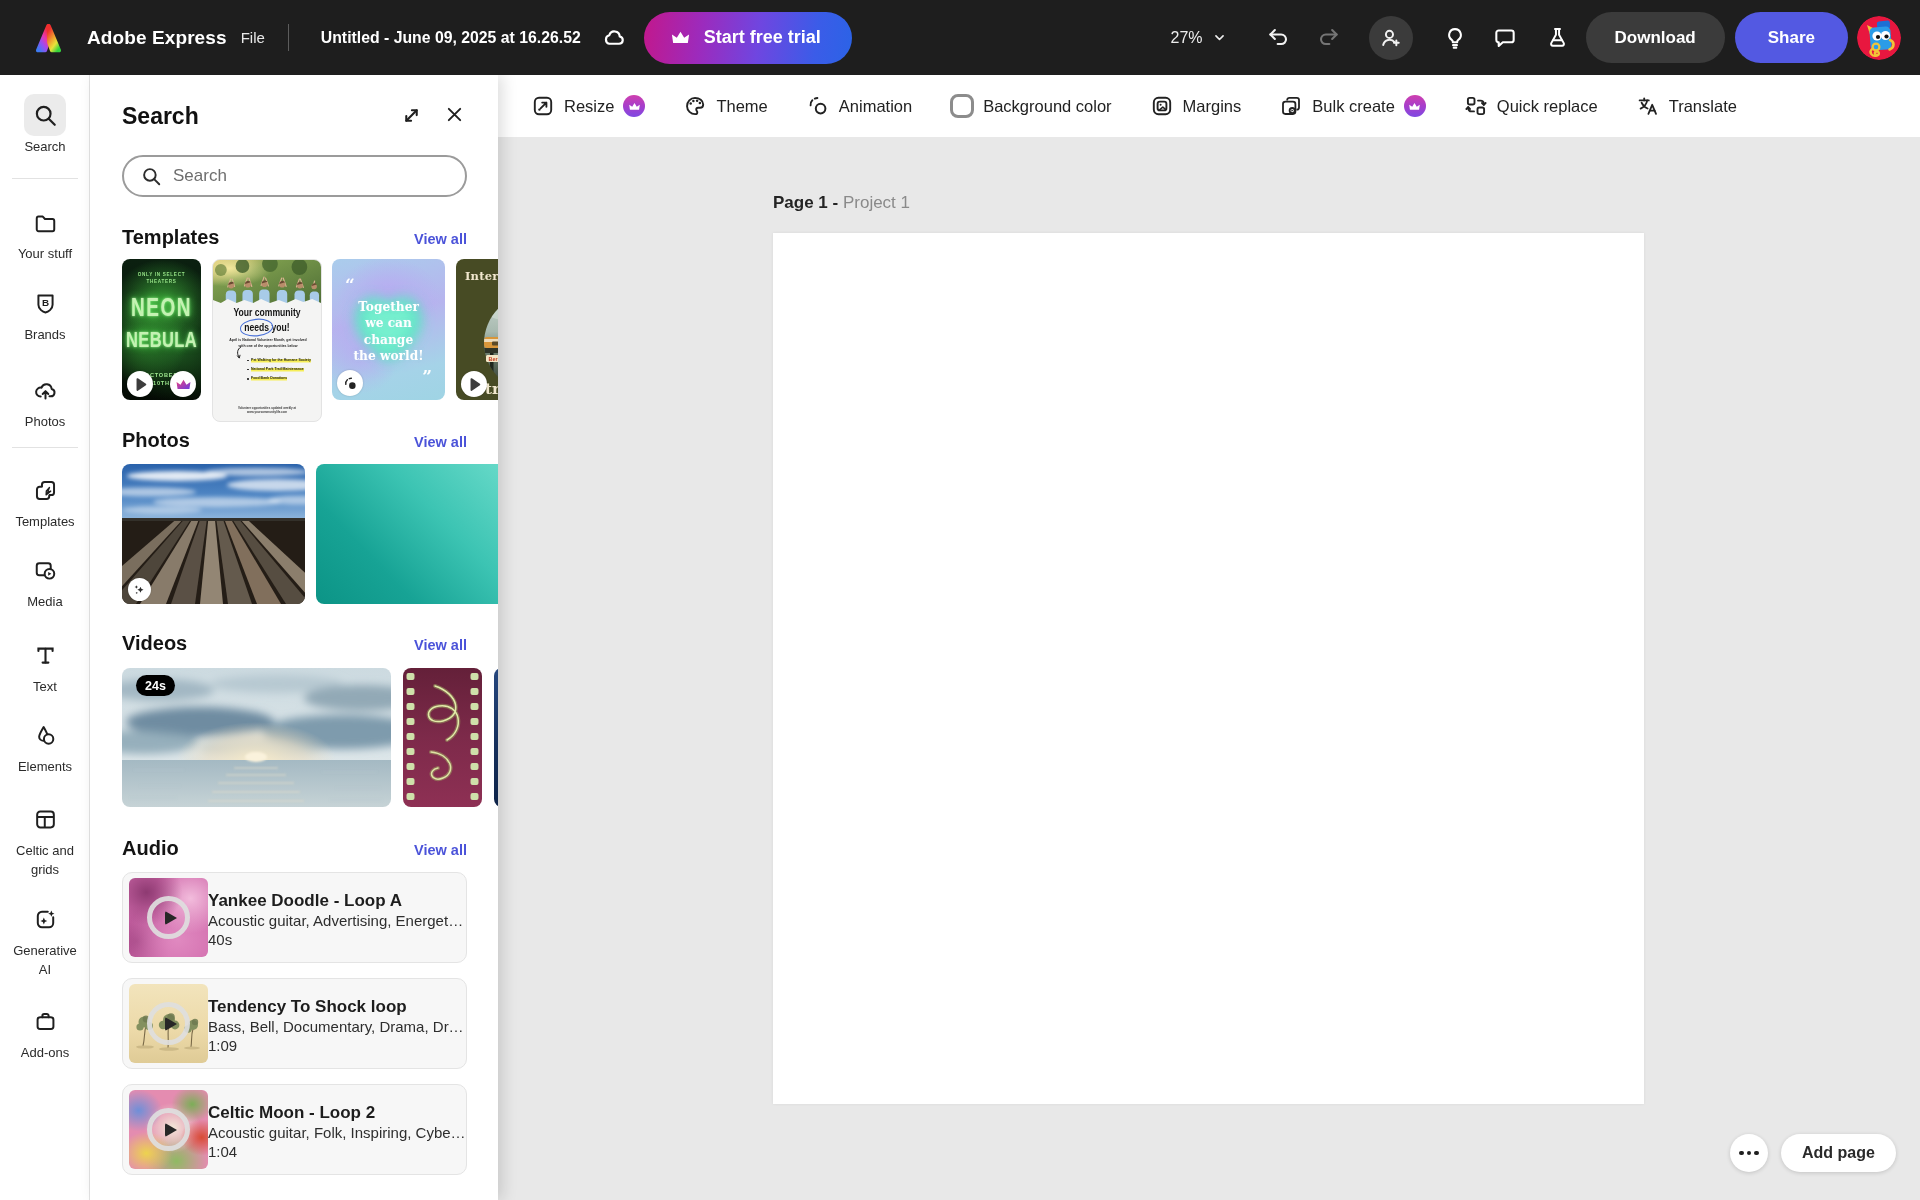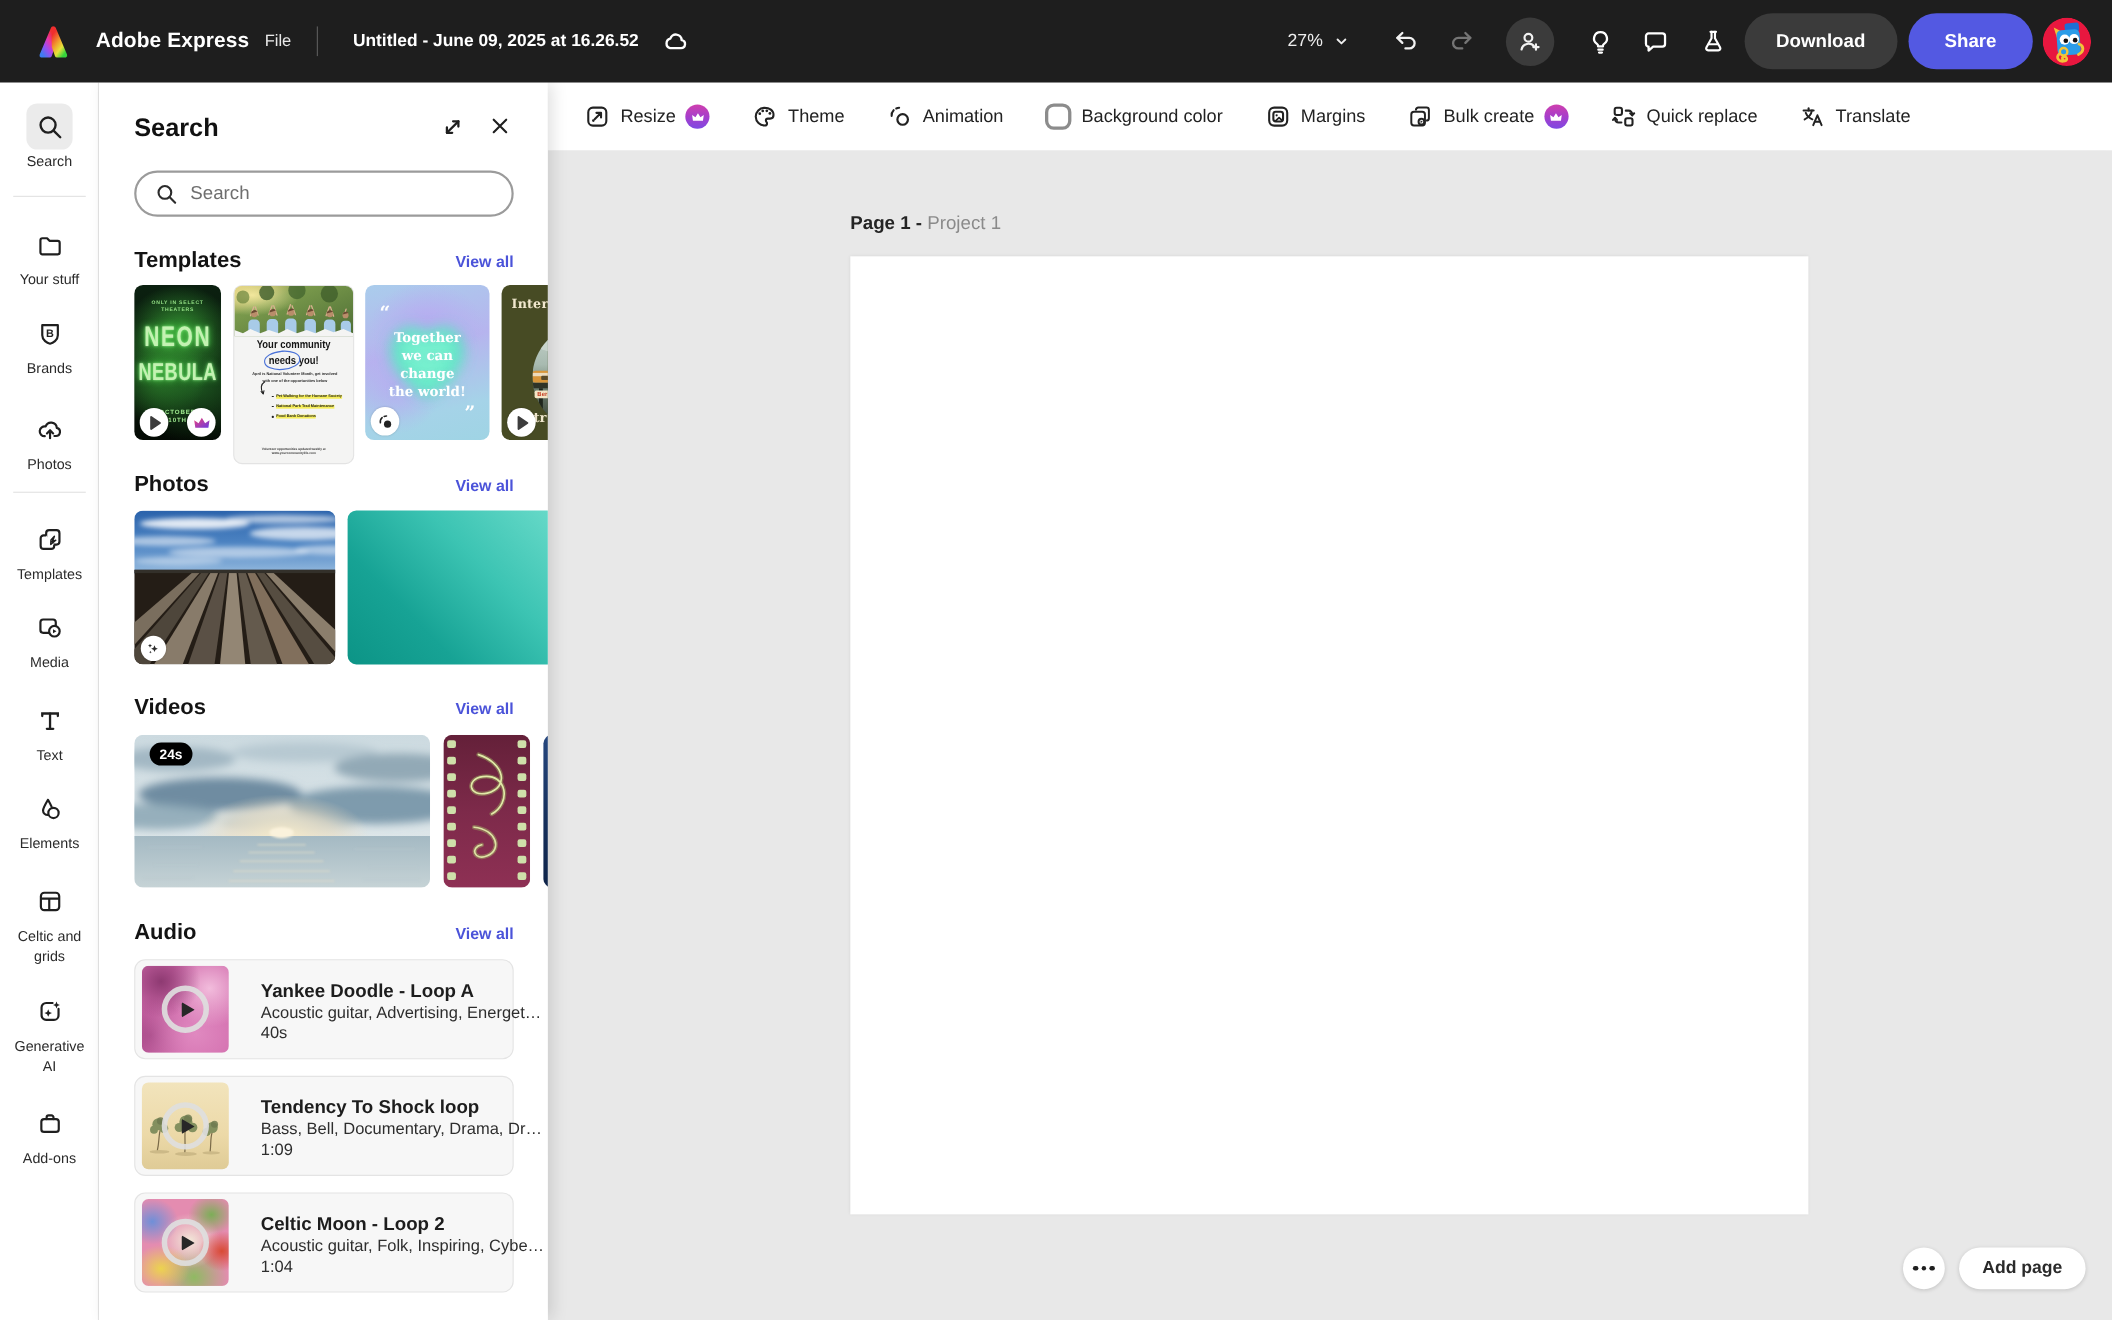--- a/index.html
+++ b/index.html
@@ -155,6 +155,14 @@
         <path d="M8.2 17.6h8.7a3.3 3.3 0 0 0 .6-6.55 4.7 4.7 0 0 0-9.2-1.1 3.95 3.95 0 0 0-.1 7.65z"></path>
       </svg>
     </span>
+    <button class="trial-btn">
+      <span class="crown">
+        <svg viewBox="0 0 24 24" width="21" height="21" fill="#fff">
+          <path d="M3.6 18.2 2.2 8.6l5.6 3.7L12 5.4l4.2 6.9 5.6-3.7-1.4 9.6z"></path>
+        </svg>
+      </span>
+      <span>Start free trial</span>
+    </button>
   </div>
   <div class="tb-right">
     <span class="zoom-ctl">

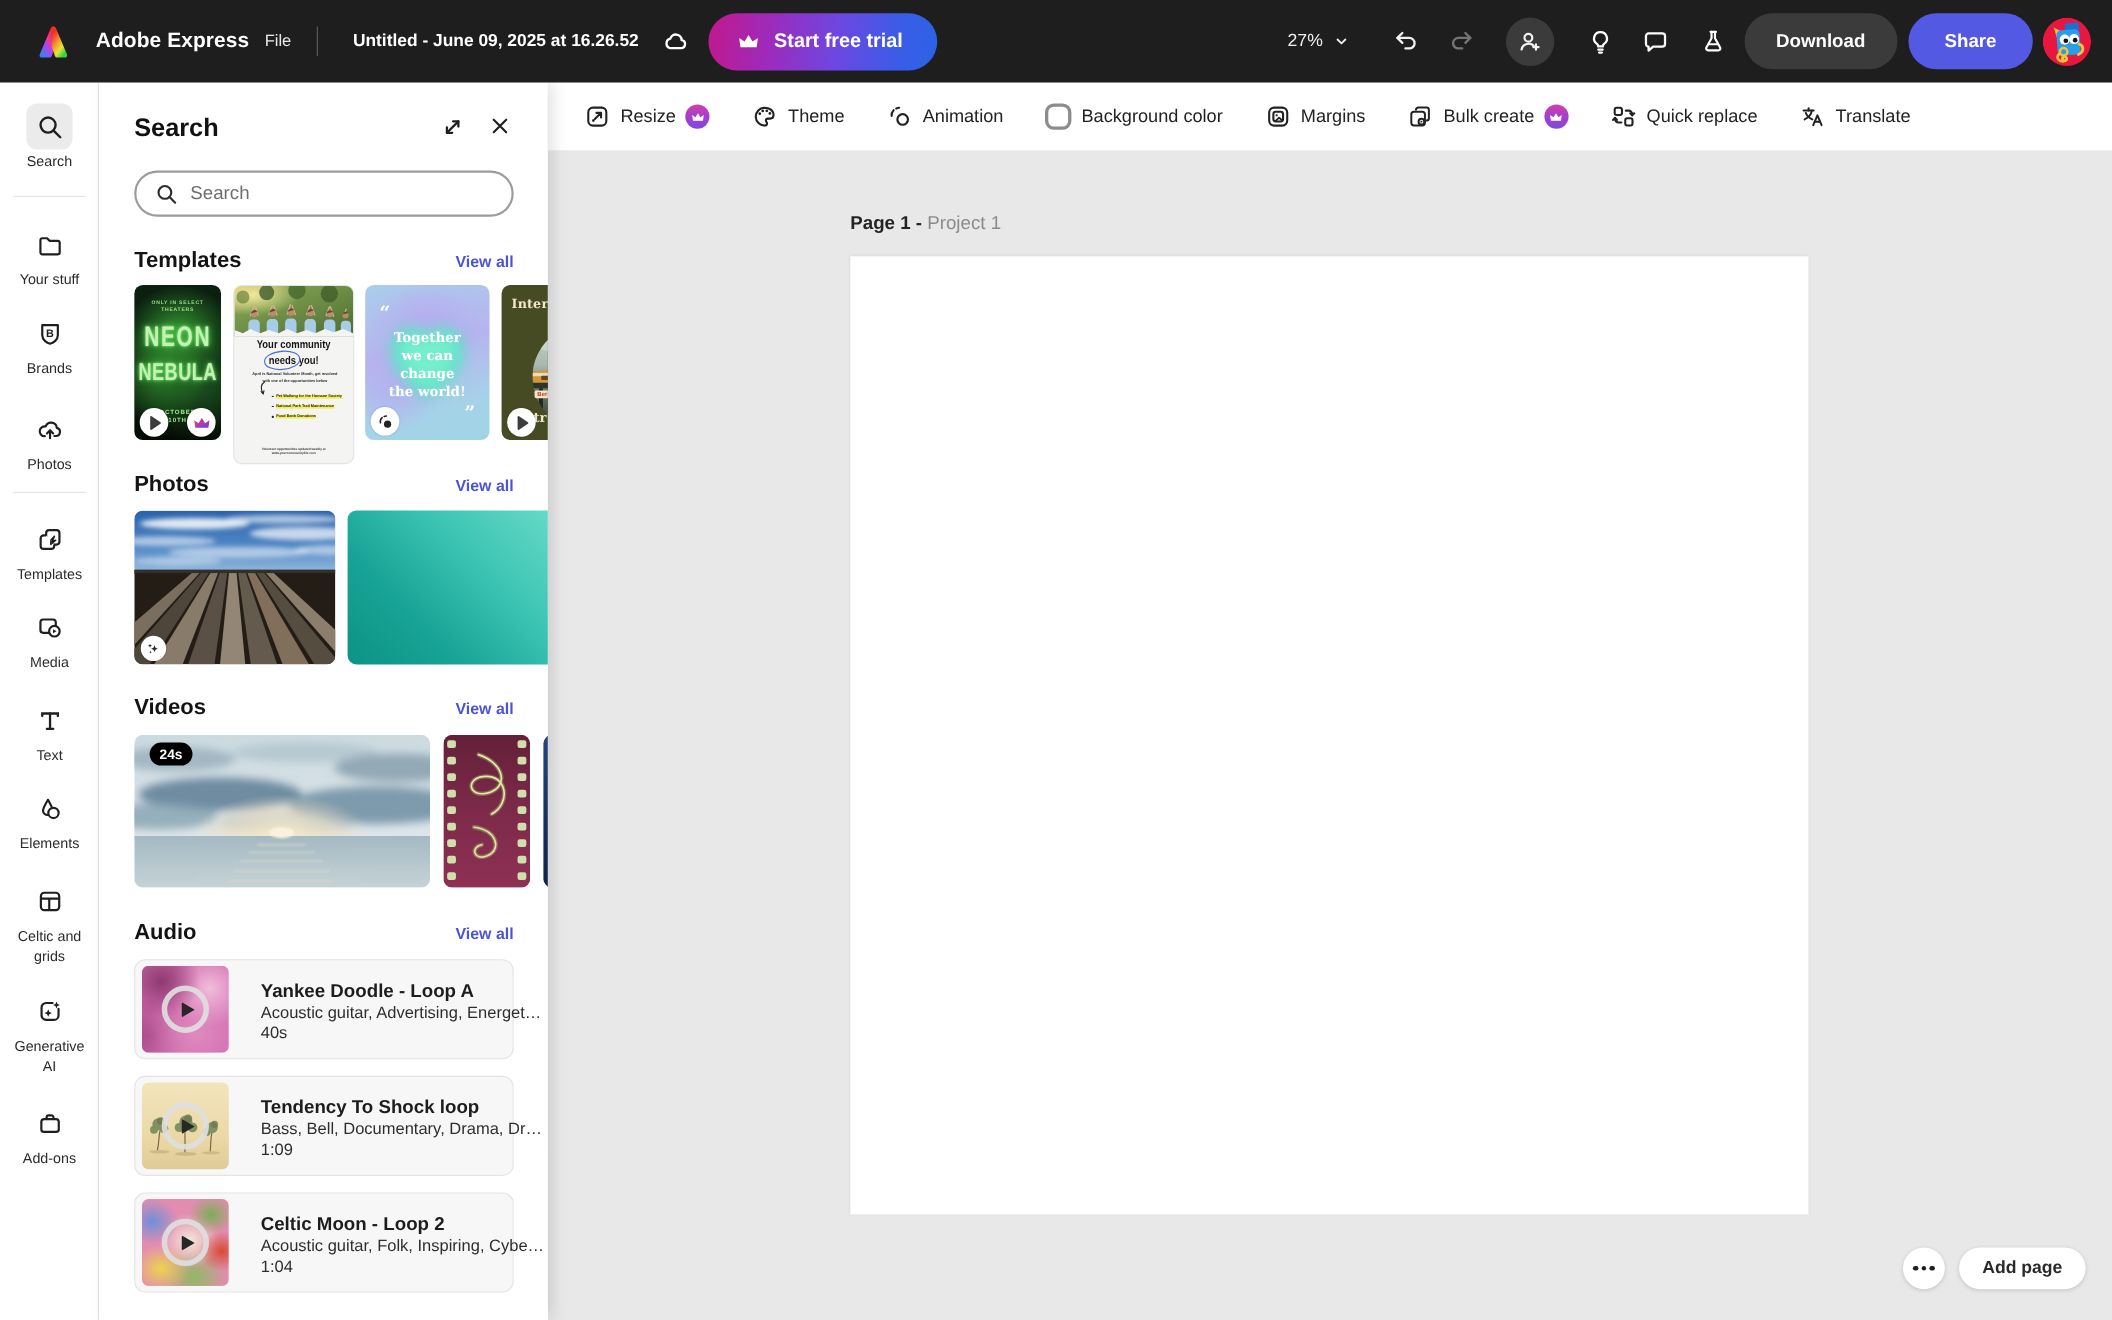--- a/index.html
+++ b/index.html
@@ -82,7 +82,7 @@
 .tc4-title{position:absolute;top:10px;left:9px;font-family:"DejaVu Serif",serif;font-weight:700;font-size:11.5px;color:#f0e7cd;letter-spacing:.2px}
 .tc4-circle{position:absolute;left:28px;top:36px;width:96px;height:96px;border-radius:50%;overflow:hidden}
 .tc4-chip{position:absolute;left:30px;top:96px;background:#f4e6c6;border-radius:1.5px;padding:.5px 2.5px;font-size:5.4px;font-weight:700;color:#c23c22}
-.tc4-sub{position:absolute;left:29px;bottom:13px;font-family:"DejaVu Serif",serif;font-weight:700;font-size:12px;color:#f0e7cd}
+.tc4-sub{position:absolute;left:29px;bottom:2px;font-family:"DejaVu Serif",serif;font-weight:700;font-size:15px;color:#f0e7cd}
 .tc4 .badge{left:5px;bottom:3px;width:26px;height:26px}
 
 .ph1{width:183px;height:140px;margin-right:11px}

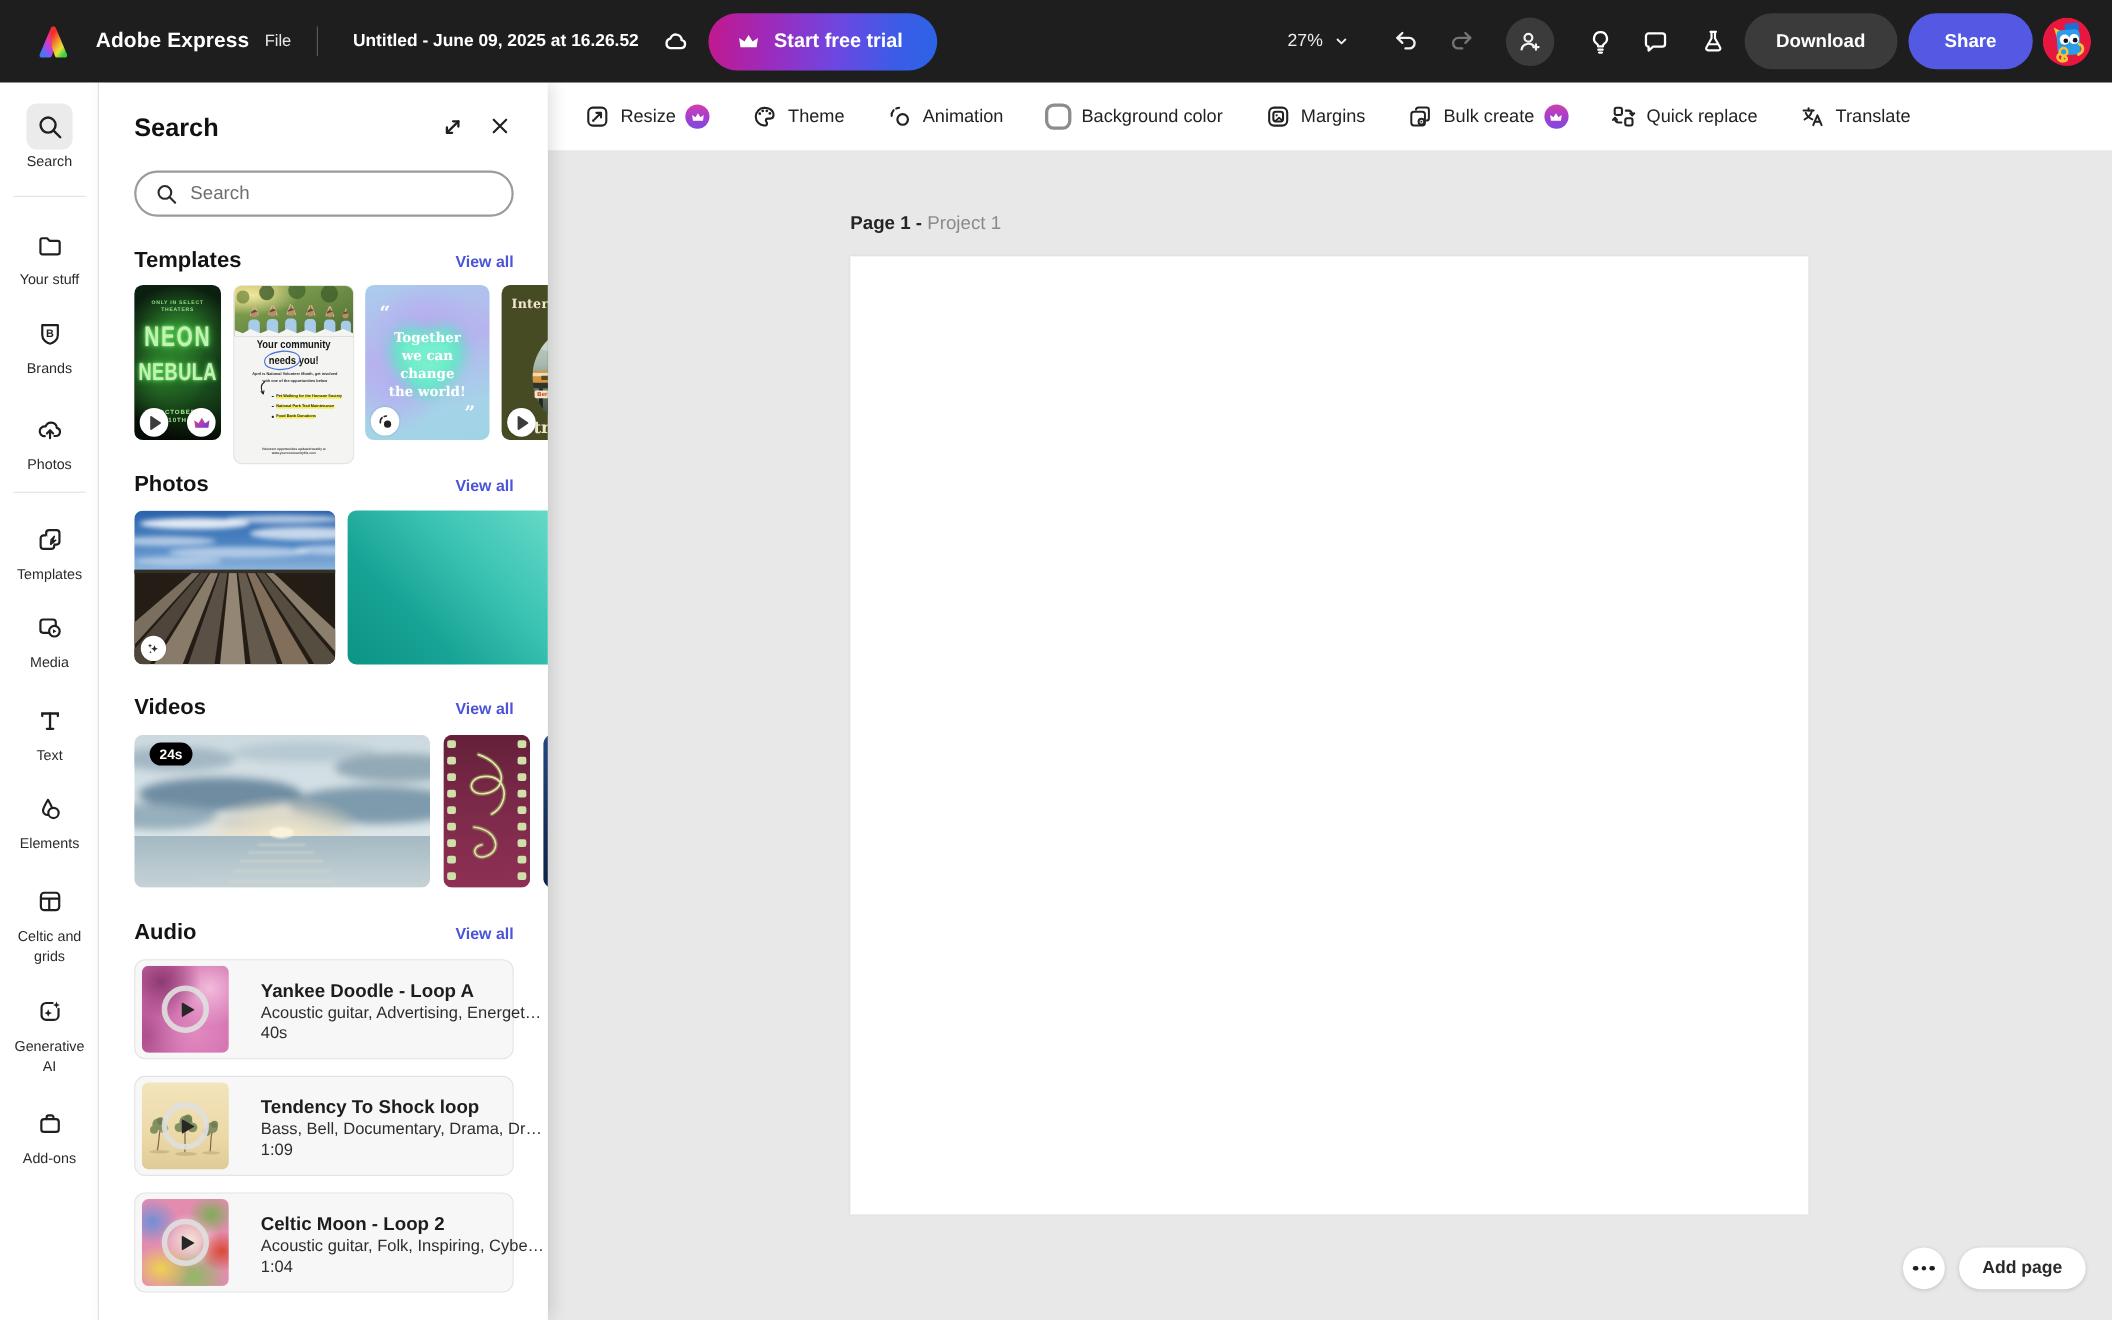--- a/index.html
+++ b/index.html
@@ -98,7 +98,7 @@
 .audio-thumb{position:relative;width:79px;height:79px;border-radius:6px;margin:5px 0 0 6px;overflow:hidden;flex:none}
 .play-ring{position:absolute;left:50%;top:50%;width:43px;height:43px;margin:-21.5px 0 0 -21.5px;border-radius:50%;border:5px solid rgba(222,222,222,.92)}
 .play-tri{position:absolute;left:50%;top:50%;width:0;height:0;margin:-7px 0 0 -4px;border-left:12px solid #272727;border-top:7px solid transparent;border-bottom:7px solid transparent;border-radius:2px}
-.audio-info{margin-left:29px;padding-top:17px}
+.audio-info{margin-left:0;padding-top:17px}
 .audio-title{font-size:17px;font-weight:700;color:#1d1d1d;line-height:21px}
 .audio-tags{font-size:15px;color:#2e2e2e;line-height:19px;white-space:nowrap}
 .audio-dur{font-size:15px;color:#2e2e2e;line-height:19px}

